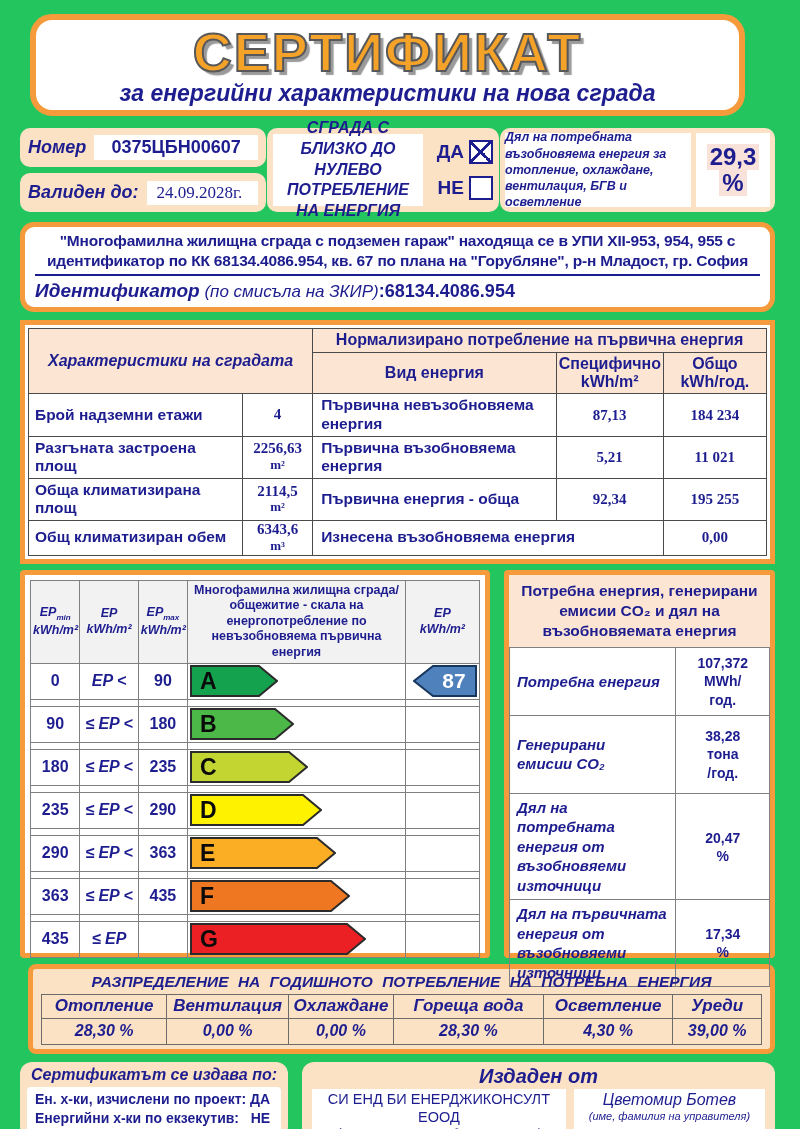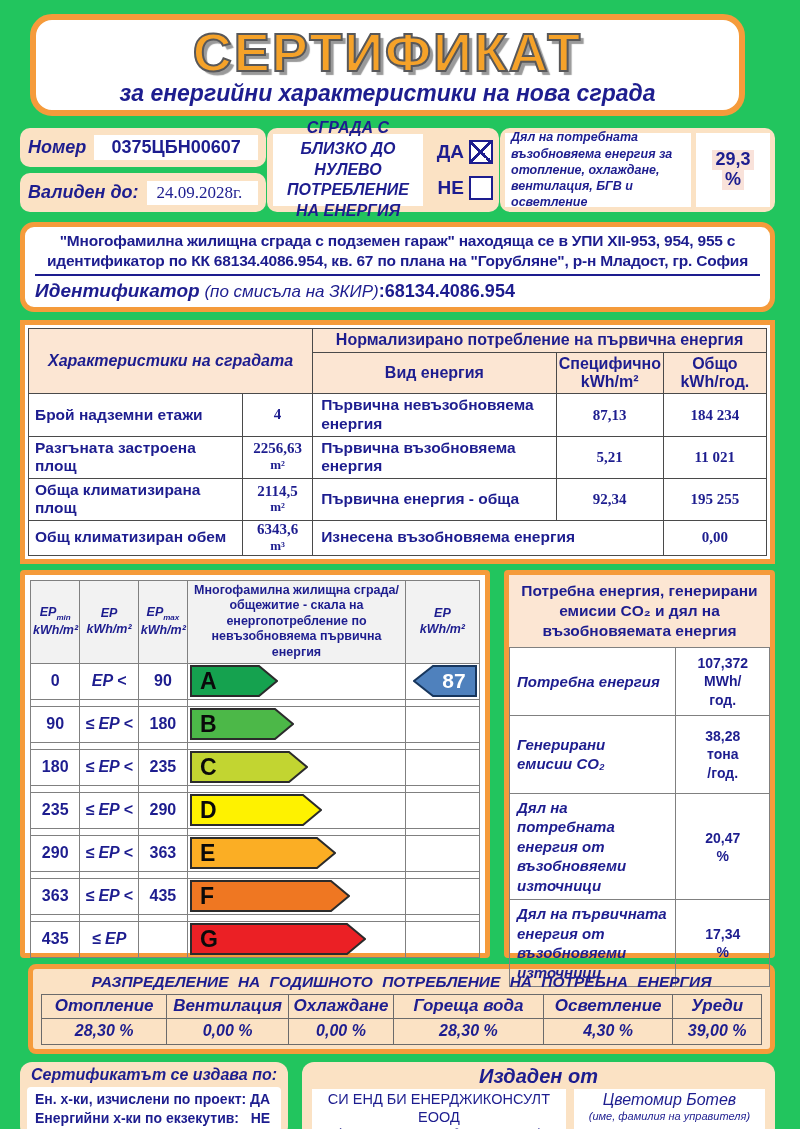--- a/index.html
+++ b/index.html
@@ -58,7 +58,7 @@
 
   .res-box{flex:1;background:var(--peach);border-radius:10px;display:flex;padding:5px;gap:5px;}
   .res-text{background:#fff;flex:1;font-size:12.5px;font-weight:bold;font-style:italic;
-    padding:4px 6px;display:flex;align-items:center;line-height:1.3;}
+    padding:4px 0;display:flex;align-items:center;line-height:1.3;}
   .res-value{width:74px;background:#fff;display:flex;flex-direction:column;align-items:center;justify-content:center;
     font-size:18px;font-weight:bold;line-height:1.1;}
   .res-value span{background:#f9e2da;padding:0 3px;}

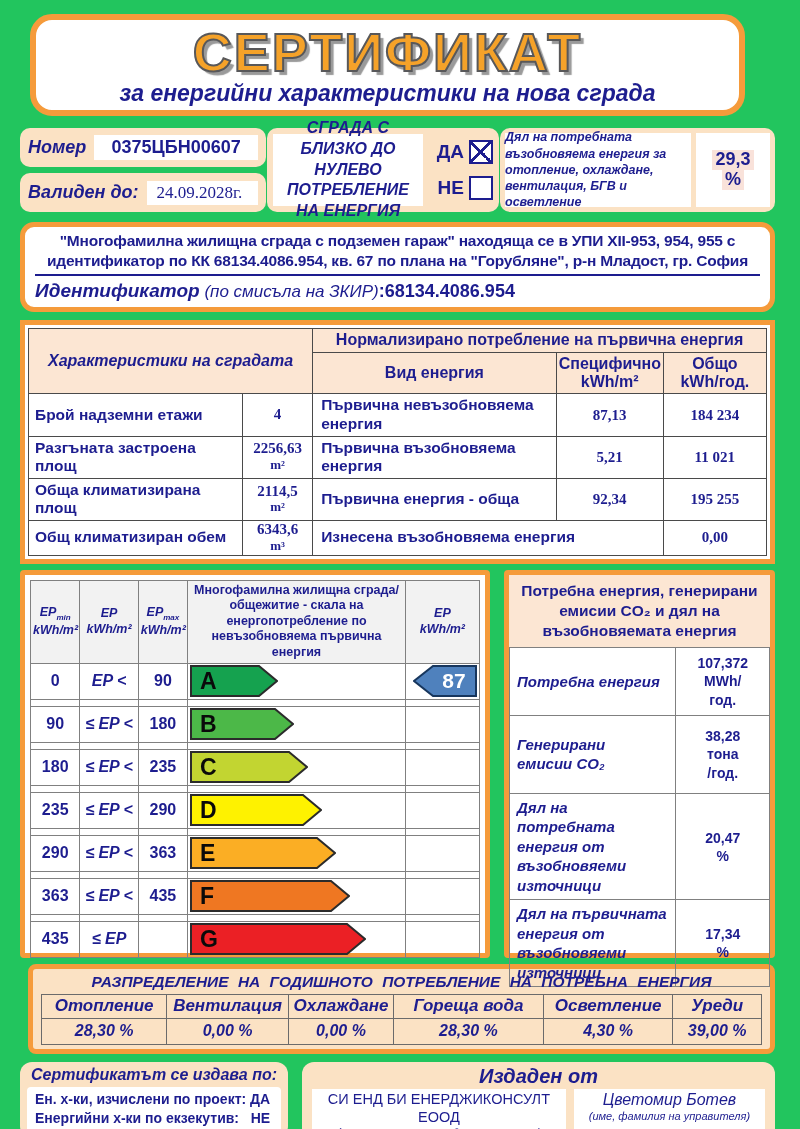--- a/index.html
+++ b/index.html
@@ -60,7 +60,7 @@
   .res-text{background:#fff;flex:1;font-size:12.5px;font-weight:bold;font-style:italic;
     padding:4px 0;display:flex;align-items:center;line-height:1.3;}
   .res-value{width:74px;background:#fff;display:flex;flex-direction:column;align-items:center;justify-content:center;
-    font-size:18px;font-weight:bold;line-height:1.1;}
+    font-size:24px;font-weight:bold;line-height:1.1;}
   .res-value span{background:#f9e2da;padding:0 3px;}
 
   

